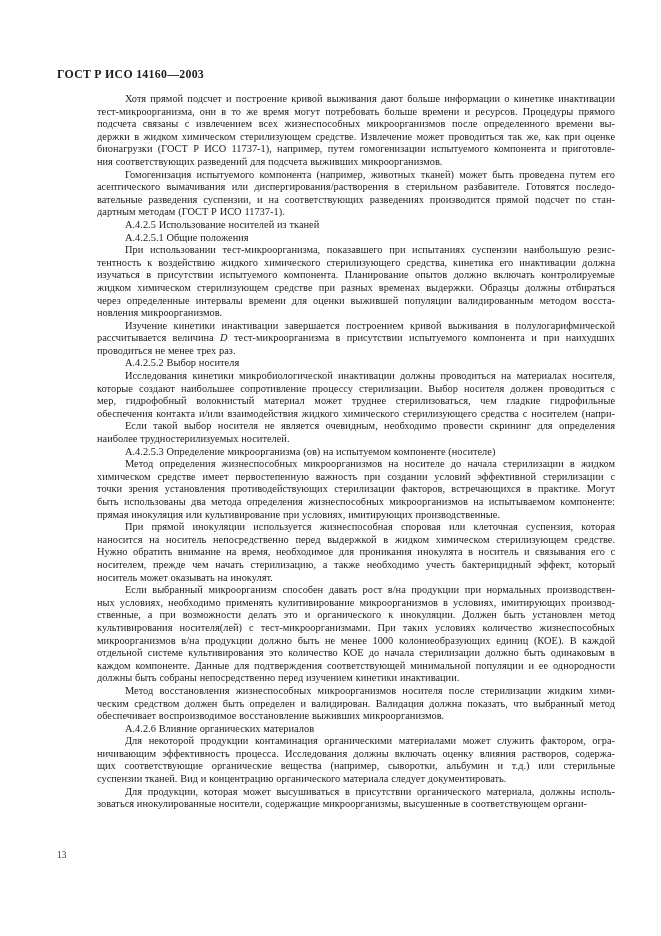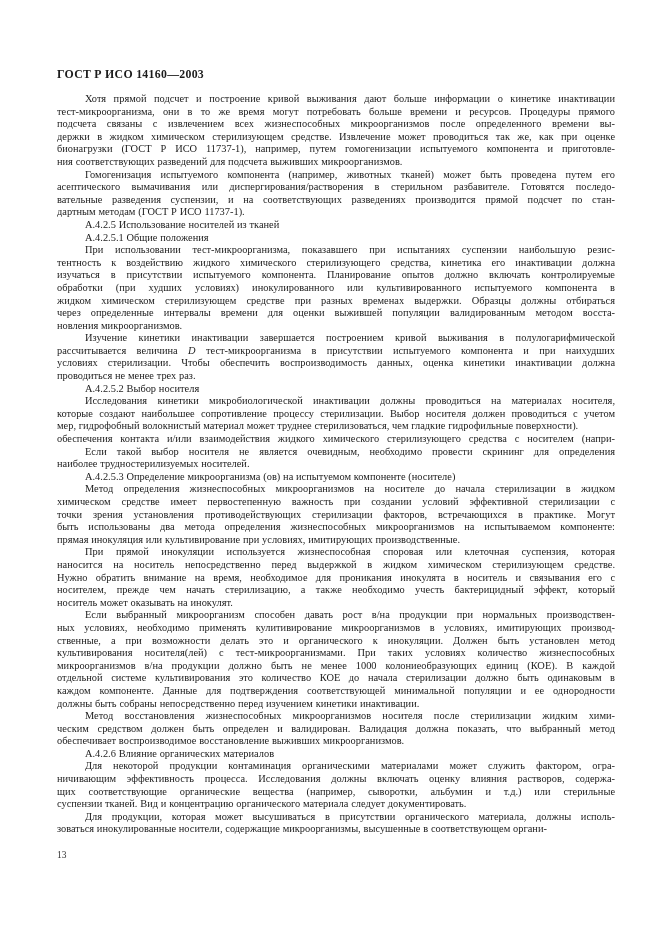--- a/index.html
+++ b/index.html
@@ -49,6 +49,7 @@
     text-align-last: justify;
     white-space: normal;
     word-spacing: 0.2px;
+    margin-left: 40px;
   }
   .line.first {
     text-indent: 28px;

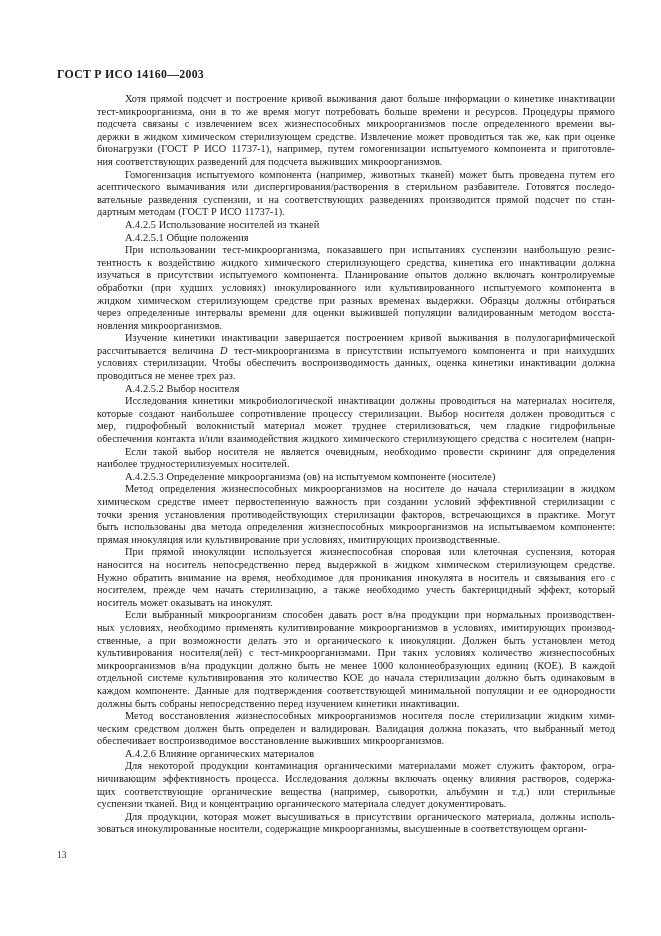--- a/index.html
+++ b/index.html
@@ -99,7 +99,6 @@
       <div class="line first">При использовании тест-микроорганизма, показавшего при испытаниях суспензии наибольшую резис-</div>
       <div class="line">тентность к воздействию жидкого химического стерилизующего средства, кинетика его инактивации должна</div>
       <div class="line">изучаться в присутствии испытуемого компонента. Планирование опытов должно включать контролируемые</div>
-      <div class="line">обработки (при худших условиях) инокулированного или культивированного испытуемого компонента в</div>
       <div class="line">жидком химическом стерилизующем средстве при разных временах выдержки. Образцы должны отбираться</div>
       <div class="line">через определенные интервалы времени для оценки выжившей популяции валидированным методом восста-</div>
       <div class="line last">новления микроорганизмов.</div>

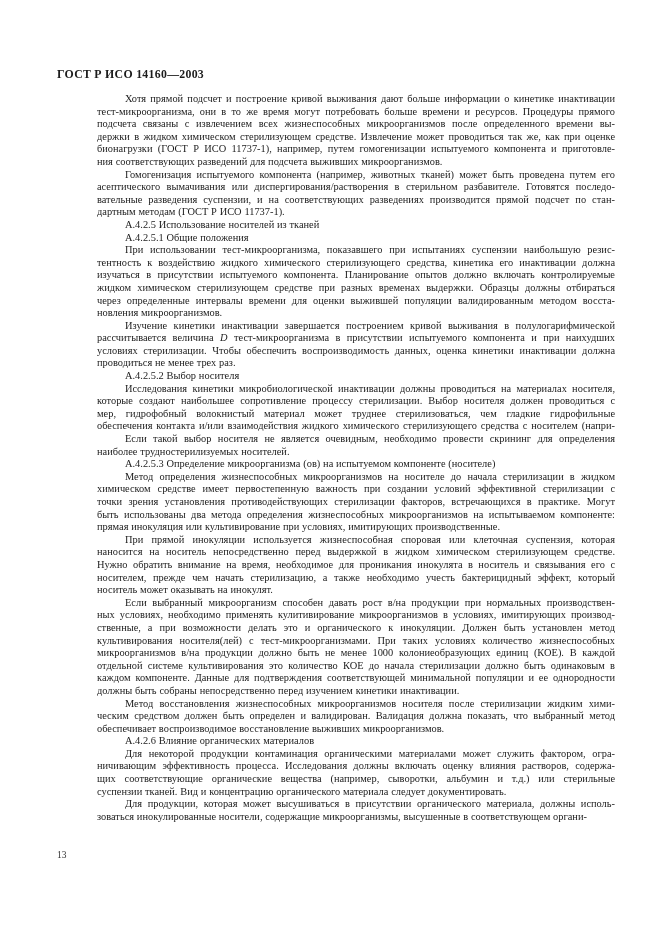--- a/index.html
+++ b/index.html
@@ -104,7 +104,6 @@
       <div class="line last">новления микроорганизмов.</div>
       <div class="line first">Изучение кинетики инактивации завершается построением кривой выживания в полулогарифмической</div>
       <div class="line"><span>рассчитывается величина </span><i>D</i><span> тест-микроорганизма в присутствии испытуемого компонента и при наихудших</span></div>
-      <div class="line">условиях стерилизации. Чтобы обеспечить воспроизводимость данных, оценка кинетики инактивации должна</div>
       <div class="line last">проводиться не менее трех раз.</div>
       <div class="line heading first">А.4.2.5.2 Выбор носителя</div>
       <div class="line first">Исследования кинетики микробиологической инактивации должны проводиться на материалах носителя,</div>

